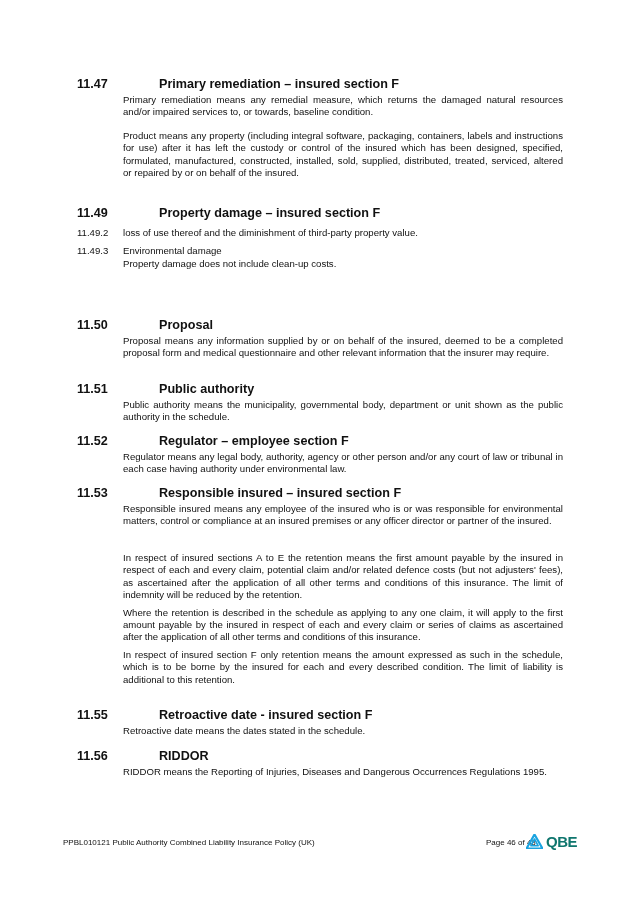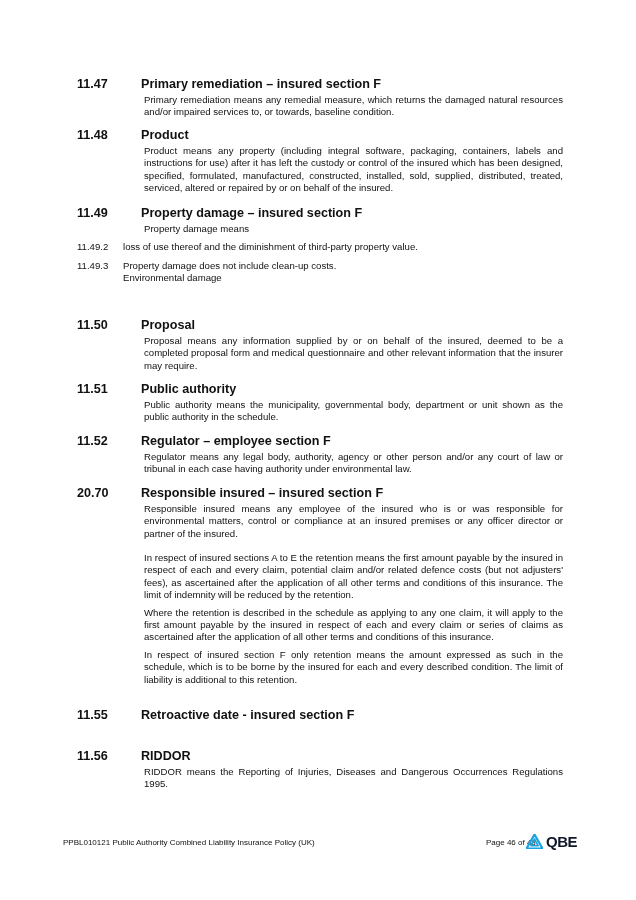--- a/index.html
+++ b/index.html
@@ -9,7 +9,7 @@
   }
   .page { position: absolute; left: 0; top: 0; width: 636px; height: 900px; }
   .section { position: absolute; left: 77px; width: 486px; }
-  .sec-head { display: flex; font-weight: bold; font-size: 12.6px; line-height: 15px; gap: 18px; }
+  .sec-head { display: flex; font-weight: bold; font-size: 12.6px; line-height: 15px; }
   .sec-num { width: 46px; flex: none; }
   .sec-title { flex: 1; }
   .sec-body { margin-left: 67px; font-size: 9.6px; line-height: 12.4px; text-align: justify; }

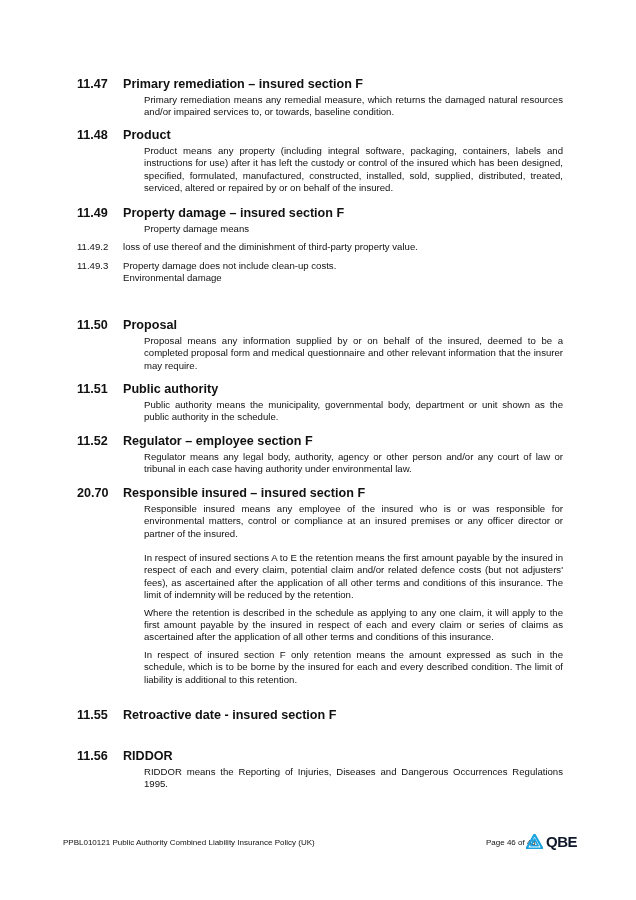--- a/index.html
+++ b/index.html
@@ -11,7 +11,7 @@
   .section { position: absolute; left: 77px; width: 486px; }
   .sec-head { display: flex; font-weight: bold; font-size: 12.6px; line-height: 15px; }
   .sec-num { width: 46px; flex: none; }
-  .sec-title { flex: 1; }
+  .sec-title { flex: 1; margin-left: 36px; }
   .sec-body { margin-left: 67px; font-size: 9.6px; line-height: 12.4px; text-align: justify; }
   .sec-body p { margin: 2px 0 0 0; }
   .sec-body p + p { margin-top: 5px; }

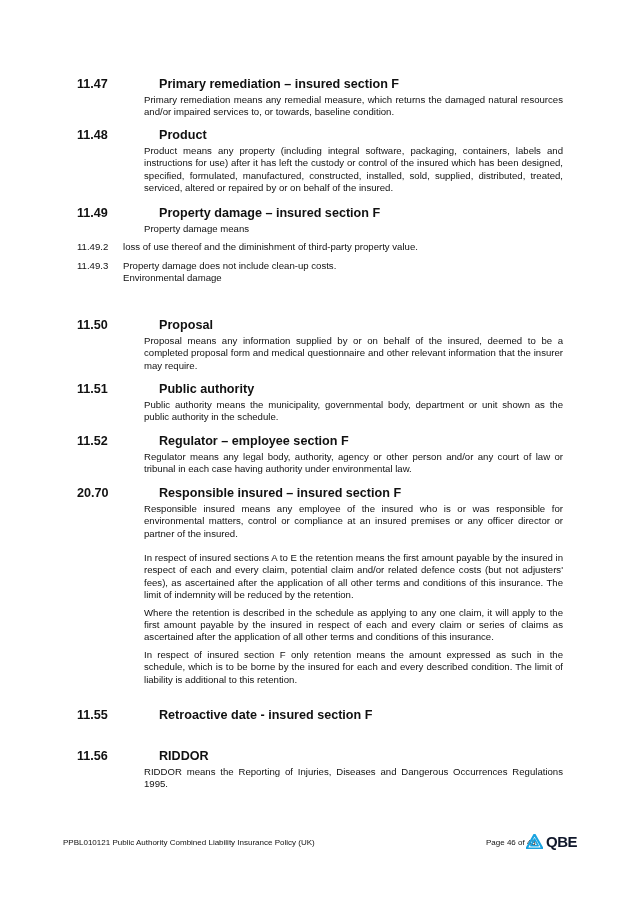--- a/index.html
+++ b/index.html
@@ -12,7 +12,7 @@
   .sec-head { display: flex; font-weight: bold; font-size: 12.6px; line-height: 15px; }
   .sec-num { width: 46px; flex: none; }
   .sec-title { flex: 1; margin-left: 36px; }
-  .sec-body { margin-left: 67px; font-size: 9.6px; line-height: 12.4px; text-align: justify; }
+  .sec-body { margin-left: 46px; font-size: 9.6px; line-height: 12.4px; text-align: justify; }
   .sec-body p { margin: 2px 0 0 0; }
   .sec-body p + p { margin-top: 5px; }
   .sub { display: flex; font-size: 9.6px; line-height: 12.4px; margin-top: 6px; }

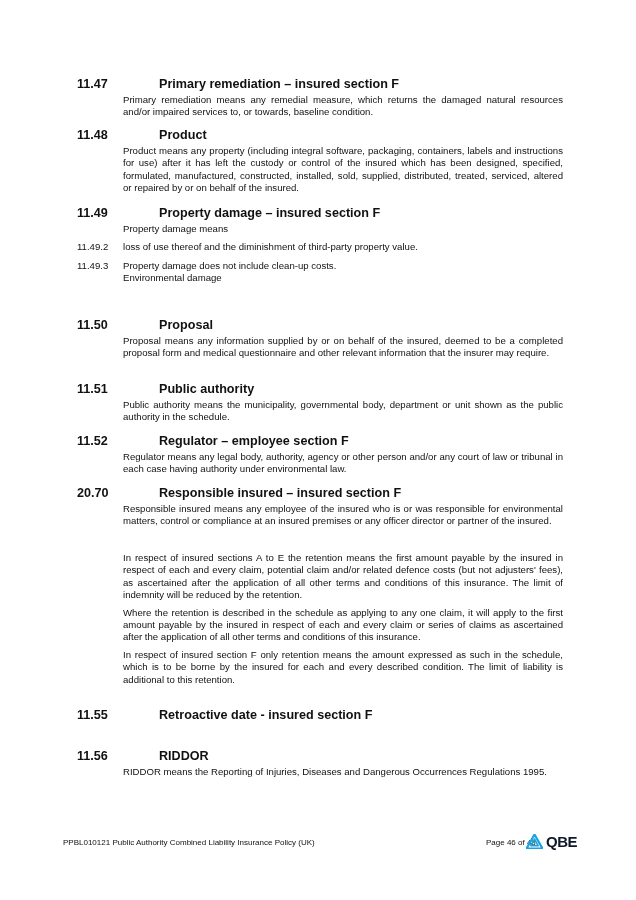--- a/index.html
+++ b/index.html
@@ -40,10 +40,6 @@
         </div>
       </div>
       <div class="section" style="top: 128px;">
-        <div class="sec-head">
-          <span class="sec-num">11.48</span>
-          <span class="sec-title">Product</span>
-        </div>
         <div class="sec-body">
           <p><span>Product means any property (including integral software, packaging, containers, labels and instructions for use) after it has left the custody or control of the </span><b>insured</b><span> which has been designed, specified, formulated, manufactured, constructed, installed, sold, supplied, distributed, treated, serviced, altered or repaired by or on behalf of the </span><b>insured</b><span>.</span></p>
         </div>

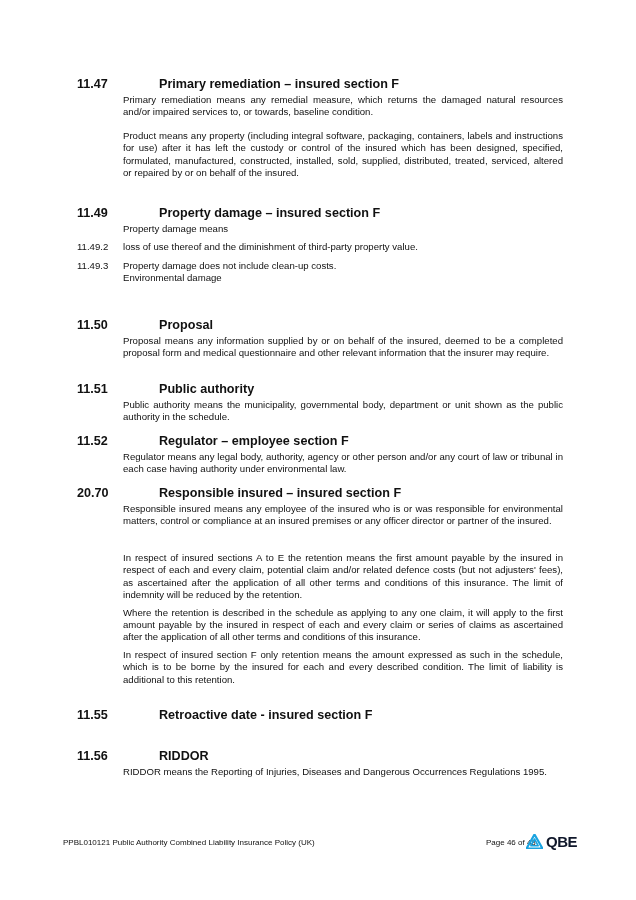--- a/index.html
+++ b/index.html
@@ -48,9 +48,6 @@
         <div class="sec-head">
           <span class="sec-num">11.49</span>
           <span class="sec-title">Property damage – insured section F</span>
-        </div>
-        <div class="sec-body">
-          <p><span>Property damage means</span></p>
         </div>
         <div class="sub">
           <span class="sub-num">11.49.2</span>

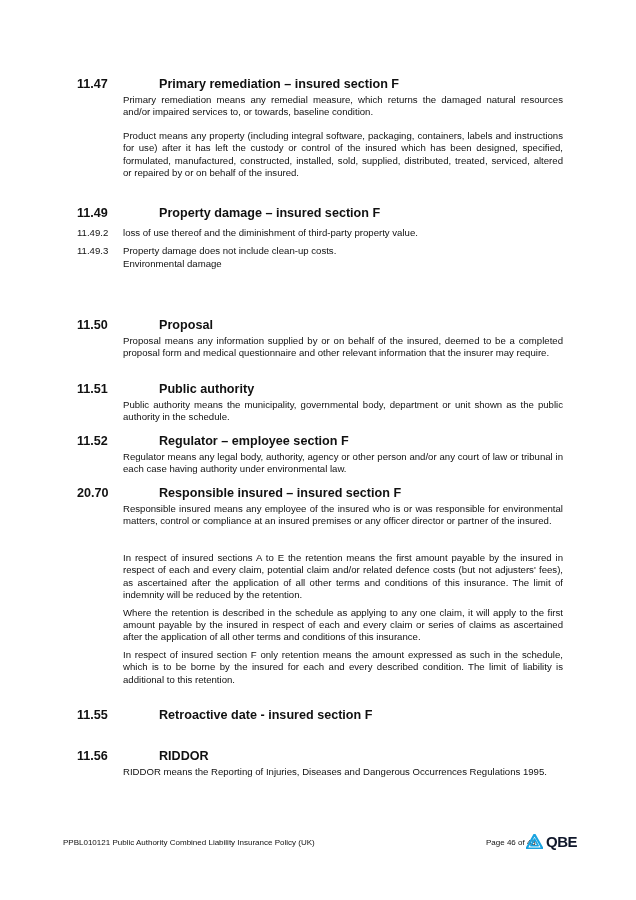--- a/index.html
+++ b/index.html
@@ -58,8 +58,8 @@
         <div class="sub">
           <span class="sub-num">11.49.3</span>
           <div class="sub-text">
+            <div><span>Environmental </span><b>damage</b></div>
             <div><span>Property damage does not include </span><b>clean-up costs</b><span>.</span></div>
-            <div><span>Environmental </span><b>damage</b></div>
           </div>
         </div>
       </div>

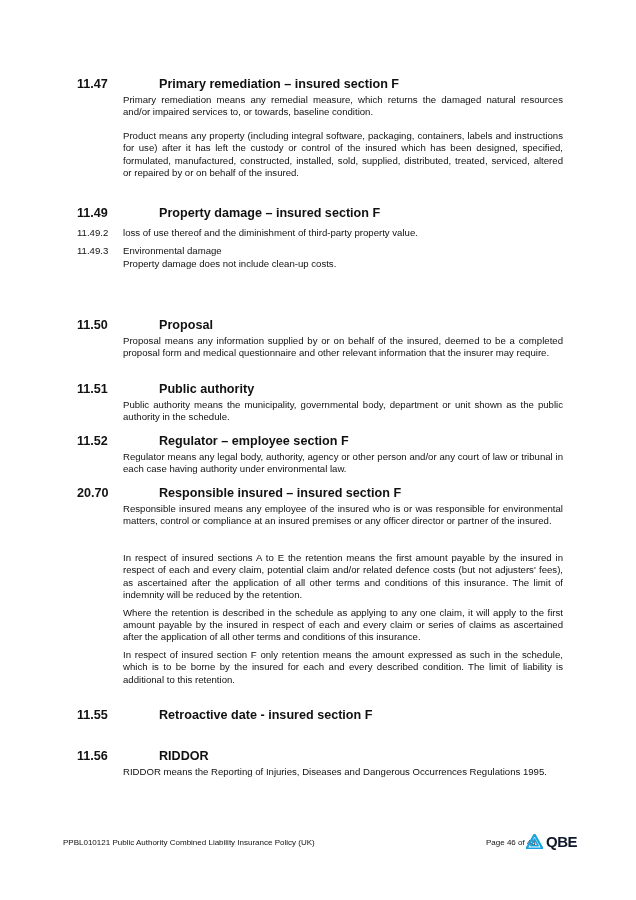--- a/index.html
+++ b/index.html
@@ -92,7 +92,7 @@
       </div>
       <div class="section" style="top: 486px;">
         <div class="sec-head">
-          <span class="sec-num">20.70</span>
+          <span class="sec-num">11.53</span>
           <span class="sec-title">Responsible insured – insured section F</span>
         </div>
         <div class="sec-body">

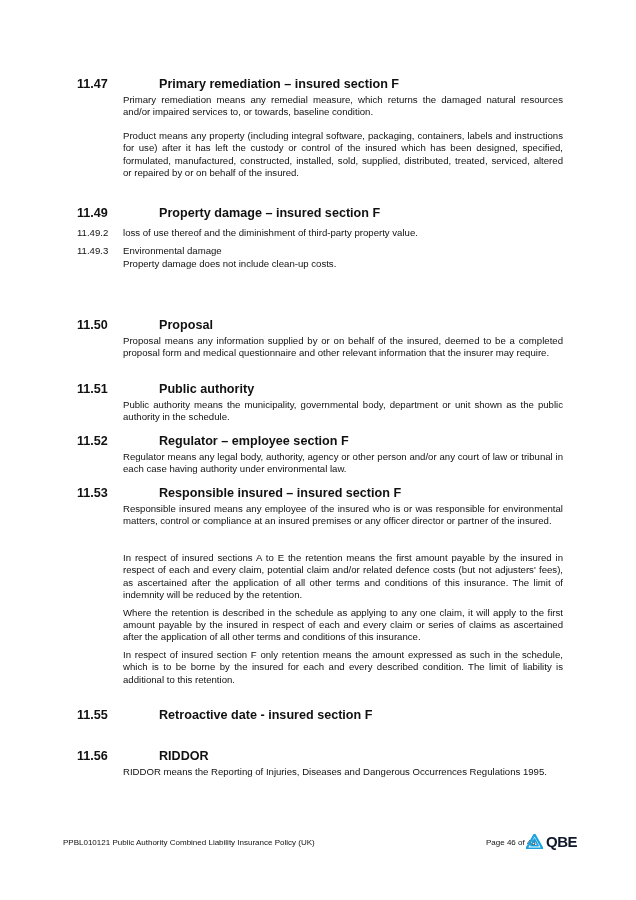--- a/index.html
+++ b/index.html
@@ -111,6 +111,9 @@
           <span class="sec-num">11.55</span>
           <span class="sec-title">Retroactive date - insured section F</span>
         </div>
+        <div class="sec-body">
+          <p><span>Retroactive date means the dates stated in the </span><b>schedule</b><span>.</span></p>
+        </div>
       </div>
       <div class="section" style="top: 749px;">
         <div class="sec-head">

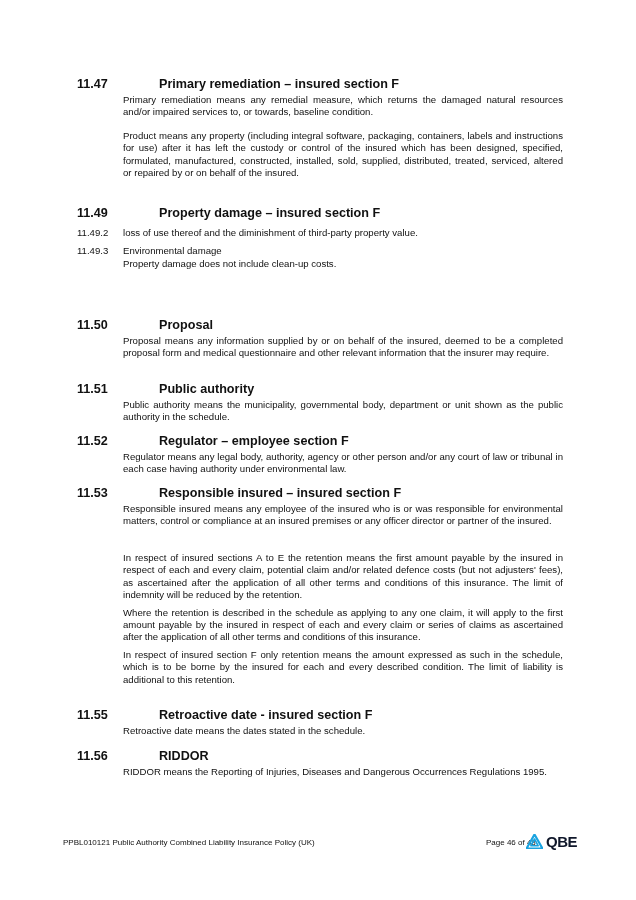--- a/index.html
+++ b/index.html
@@ -23,7 +23,7 @@
   .footer-doc { position: absolute; left: 0; top: 5px; }
   .footer-page { position: absolute; left: 384px; top: 5px; padding-left: 39px; }
   .logo { position: absolute; left: 463px; top: 0px; display: flex; align-items: center; }
-  .logo-text { font-weight: bold; font-size: 15px; color: #0f172a; margin-left: 3px; letter-spacing: -0.5px; }
+  .logo-text { font-weight: bold; font-size: 15px; color: #0f766e; margin-left: 3px; letter-spacing: -0.5px; }
 </style>
 </head>
 <body>

